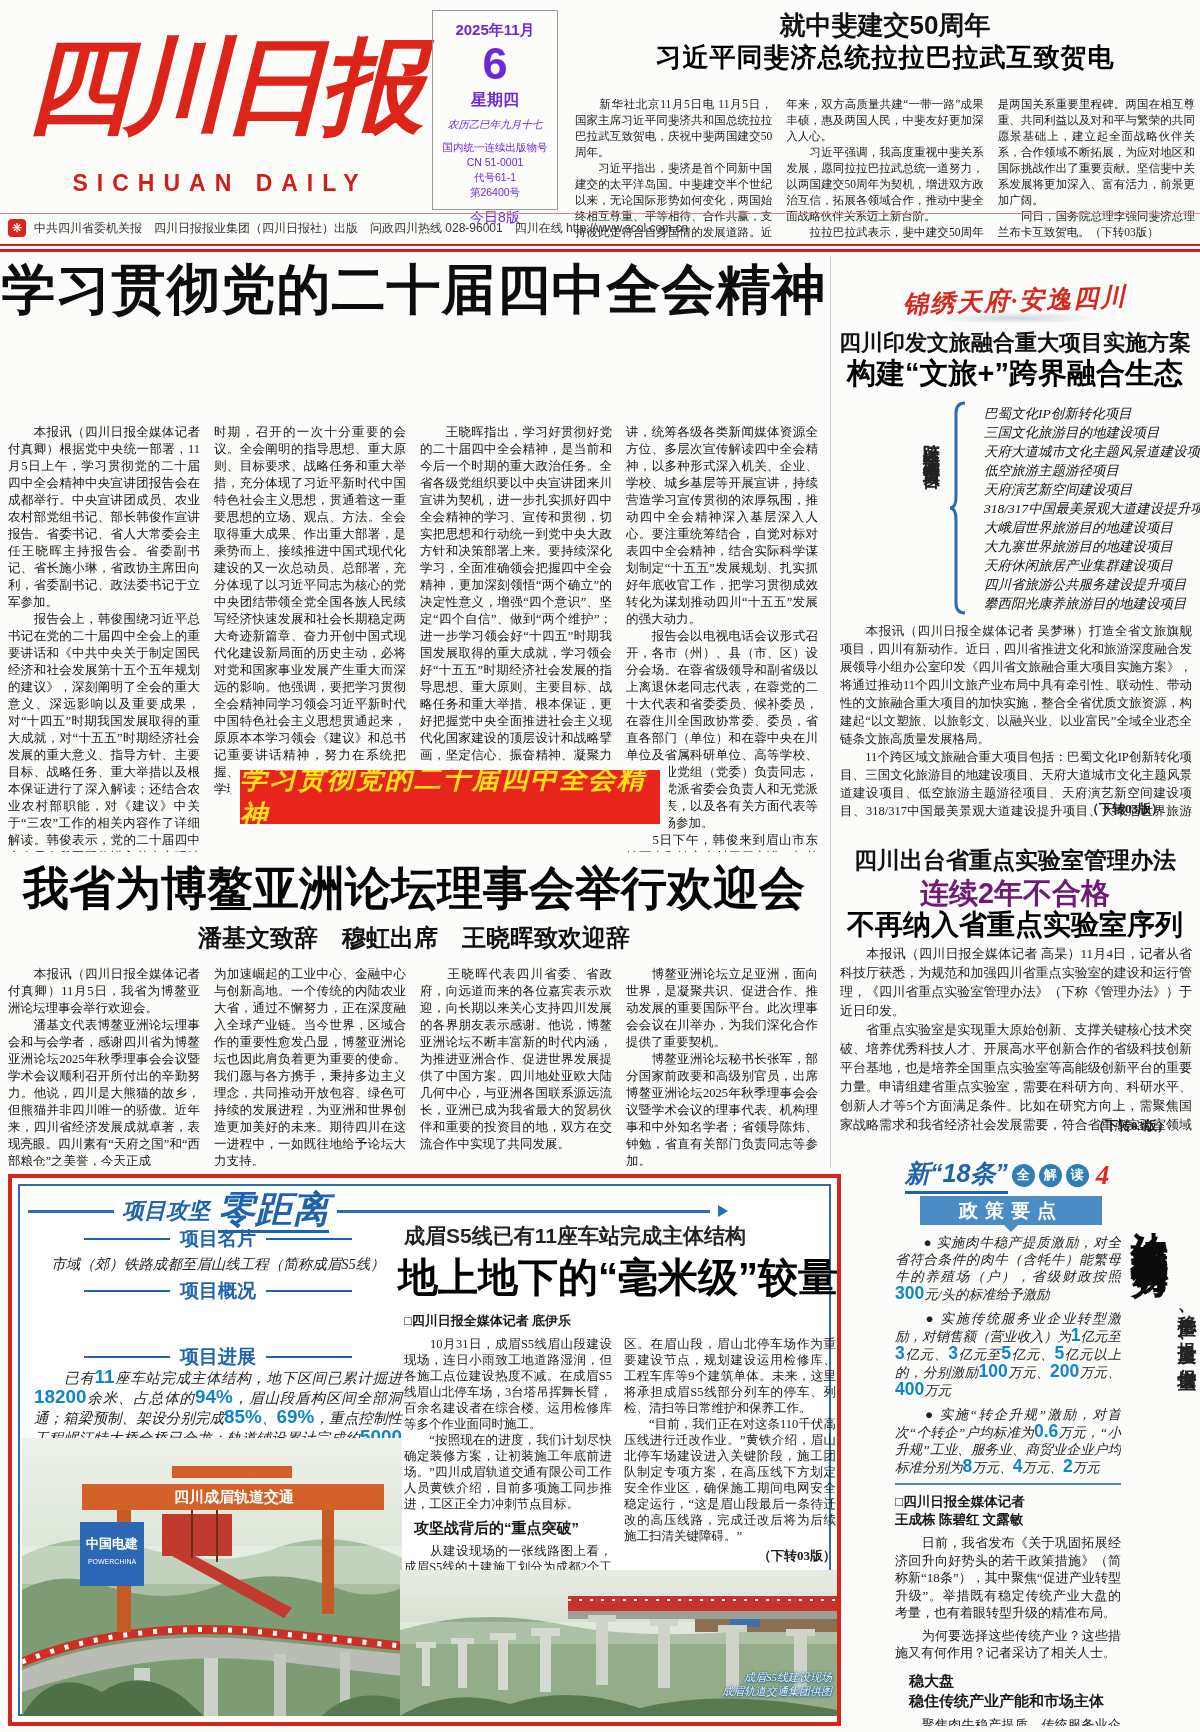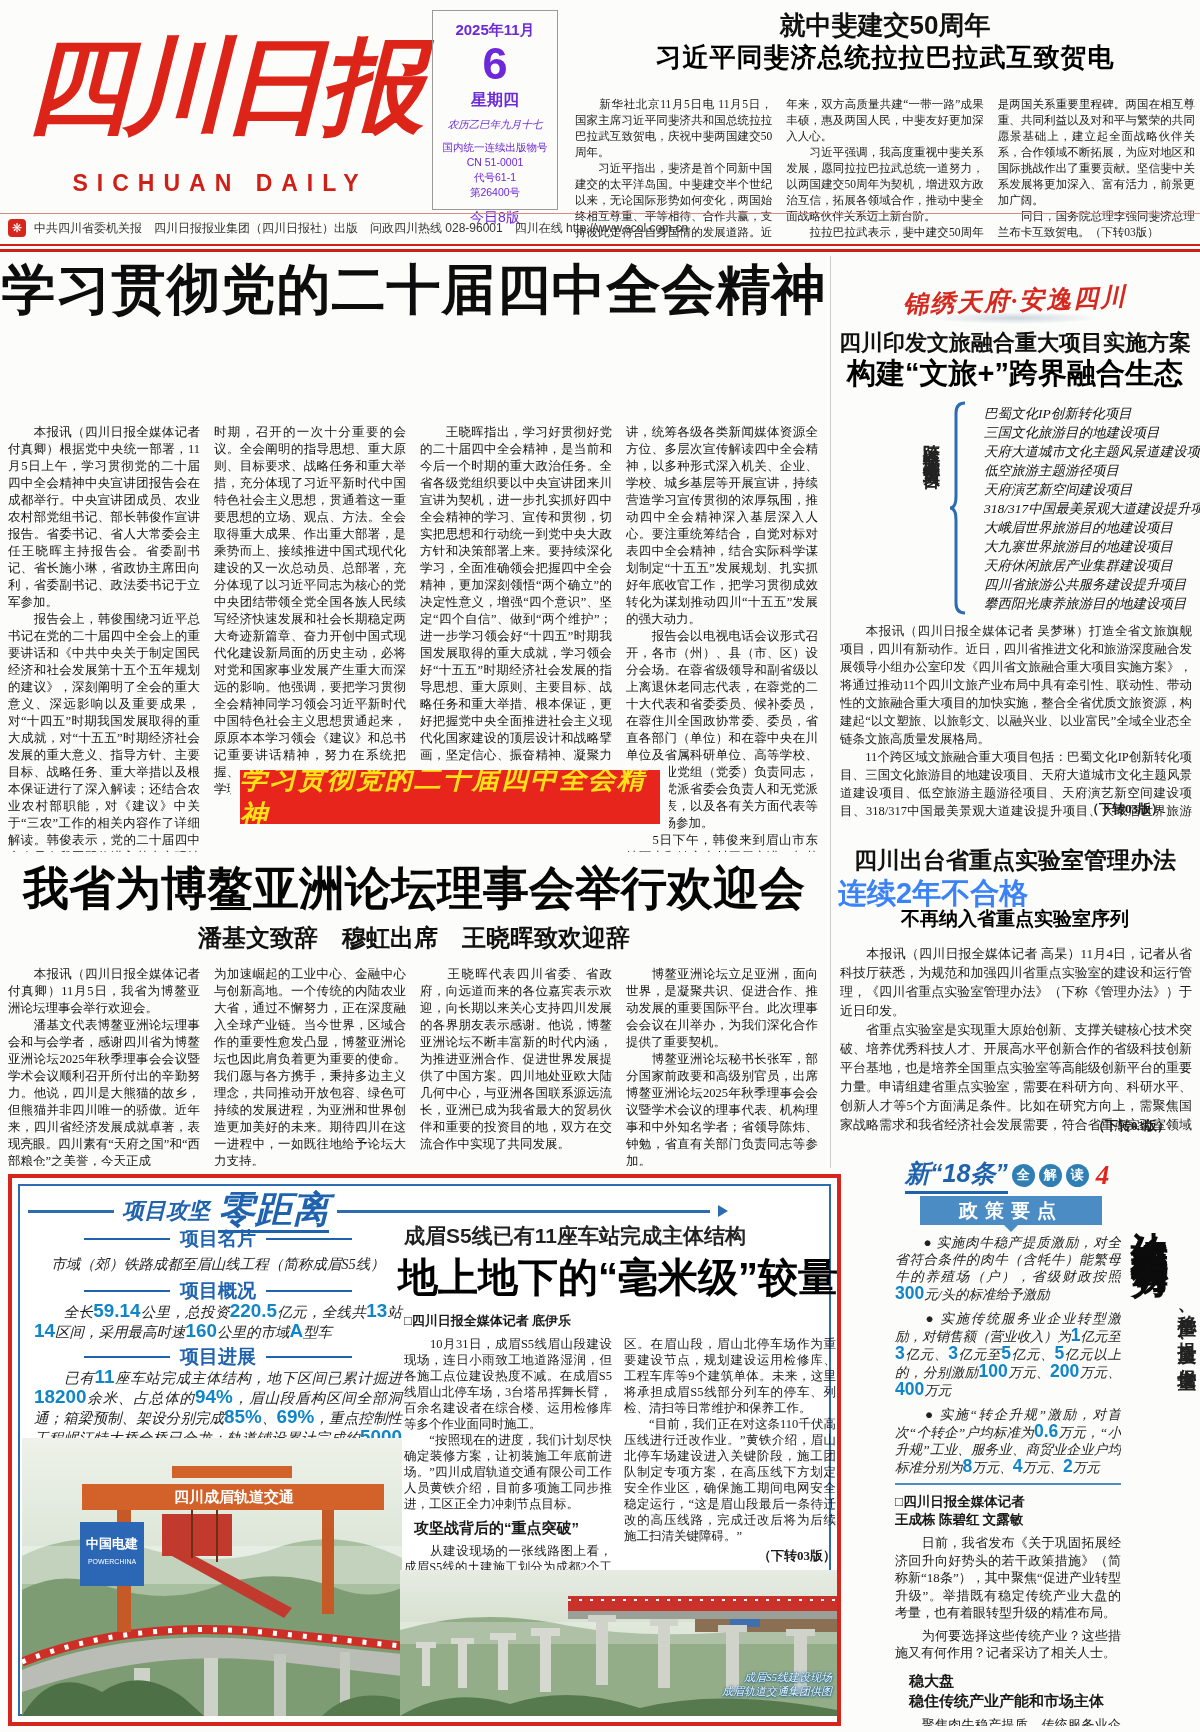--- a/index.html
+++ b/index.html
@@ -59,7 +59,7 @@
   #tour-jump{left:1086px;top:800px;font-size:13px;font-weight:bold;}
   
   #lab-kicker{left:838px;top:845px;width:354px;text-align:center;font-size:23px;font-weight:bold;color:#111;}
-  #lab-h1{left:838px;top:874px;width:354px;text-align:left;font-size:29px;font-weight:900;color:#3b82f6;}
+  #lab-h1{left:838px;top:874px;width:354px;text-align:center;font-size:29px;font-weight:900;color:#701a75;}
   #lab-h2{left:838px;top:906px;width:354px;text-align:center;font-size:19px;font-weight:900;color:#000;}
   #lab-body{left:840px;top:944px;width:352px;height:192px;font-size:13px;line-height:19px;text-align:justify;
             white-space:pre-line;overflow:hidden;}

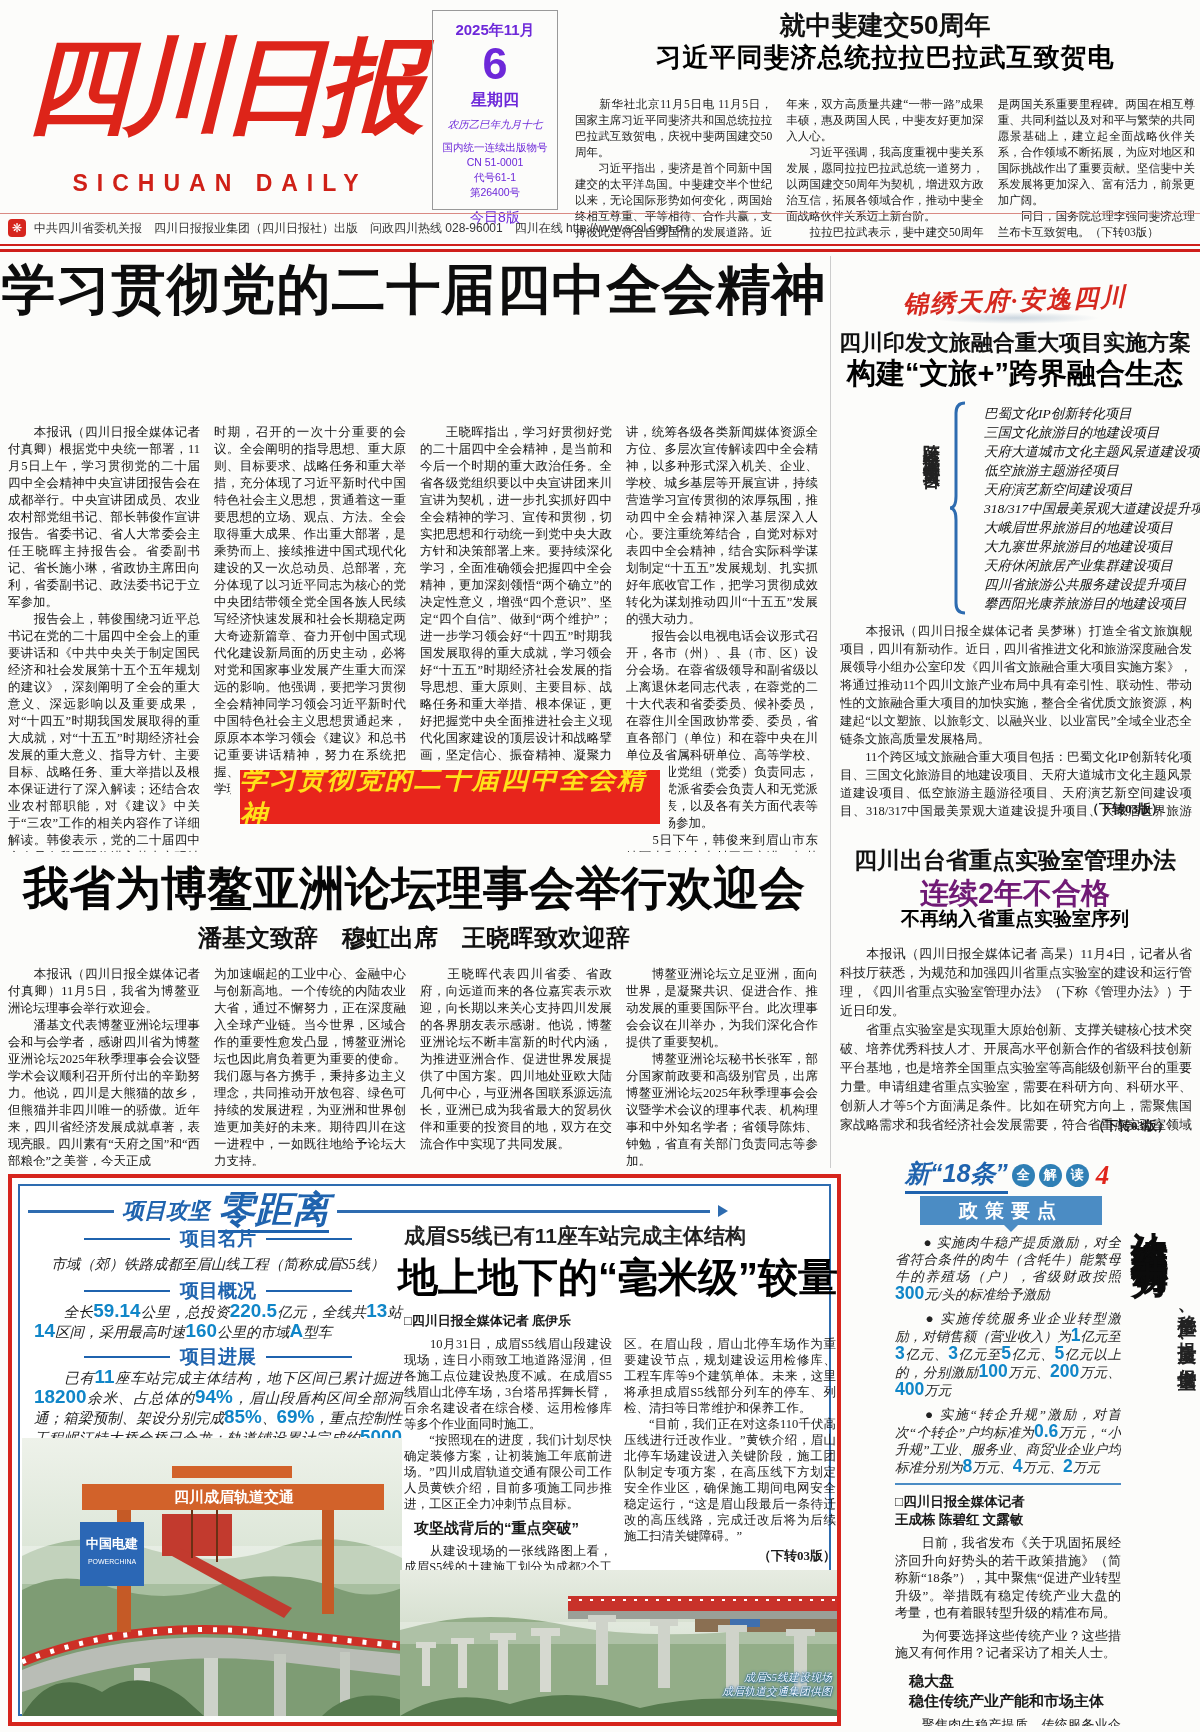--- a/index.html
+++ b/index.html
@@ -60,7 +60,7 @@
   
   #lab-kicker{left:838px;top:845px;width:354px;text-align:center;font-size:23px;font-weight:bold;color:#111;}
   #lab-h1{left:838px;top:874px;width:354px;text-align:center;font-size:29px;font-weight:900;color:#701a75;}
-  #lab-h2{left:838px;top:906px;width:354px;text-align:center;font-size:19px;font-weight:900;color:#000;}
+  #lab-h2{left:838px;top:906px;width:354px;text-align:center;font-size:28px;font-weight:900;color:#000;}
   #lab-body{left:840px;top:944px;width:352px;height:192px;font-size:13px;line-height:19px;text-align:justify;
             white-space:pre-line;overflow:hidden;}
   #lab-jump{left:1092px;top:1117px;font-size:13px;font-weight:bold;}

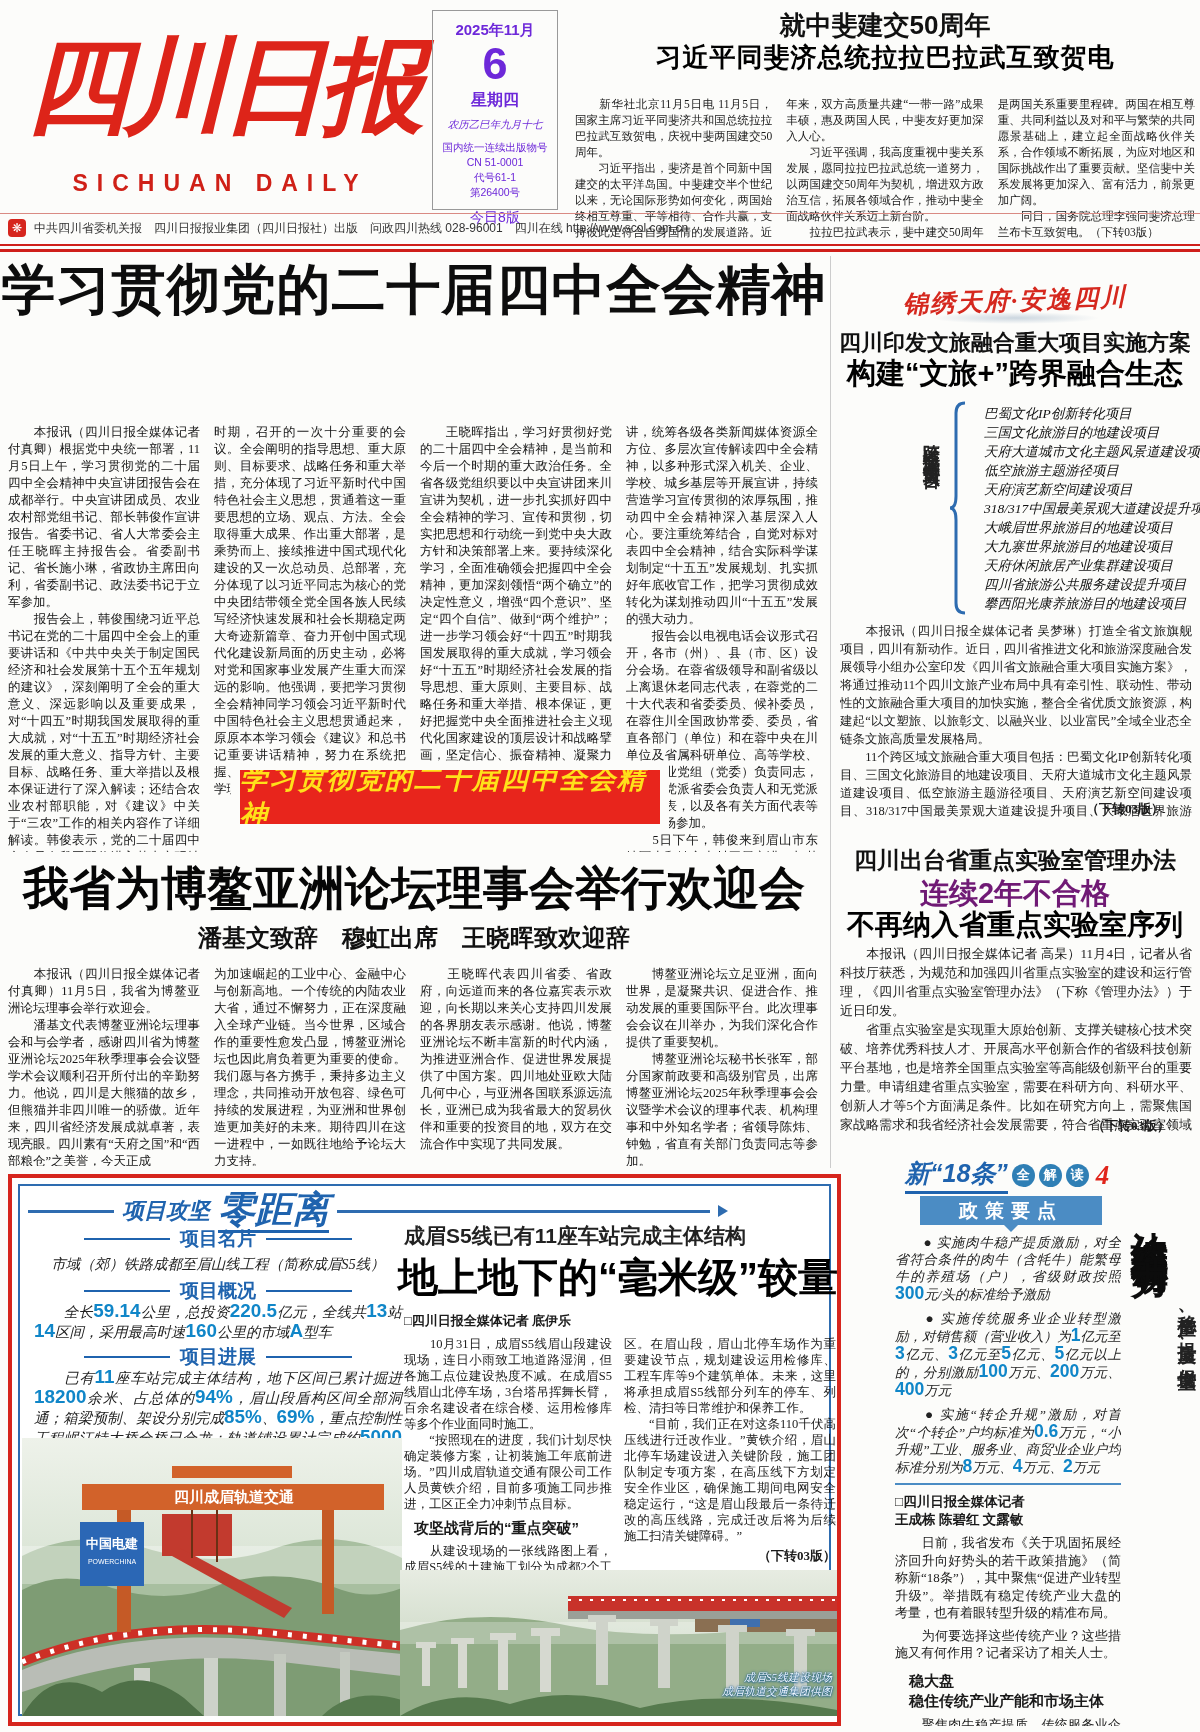--- a/index.html
+++ b/index.html
@@ -239,7 +239,6 @@
       <span>项目概况</span>
       <div class="ln"></div>
     </div>
-    <div class="ptext" id="ptext2"><span>　　全长</span><span class="hl-num">59.14</span><span>公里，总投资</span><span class="hl-num">220.5</span><span>亿元，全线共</span><span class="hl-num">13</span><span>站</span><span class="hl-num">14</span><span>区间，采用最高时速</span><span class="hl-num">160</span><span>公里的市域</span><span class="hl-num">A</span><span>型车</span></div>
 
     <div class="plabel" id="plabel3">
       <div class="ln"></div>

